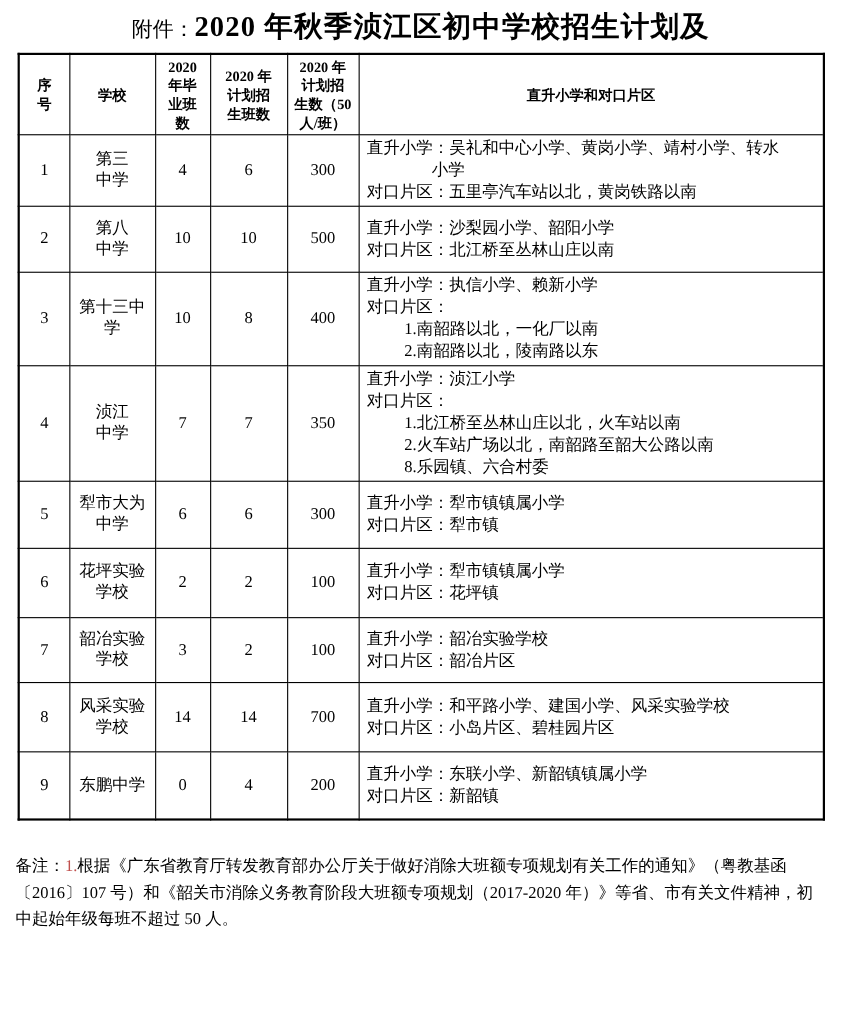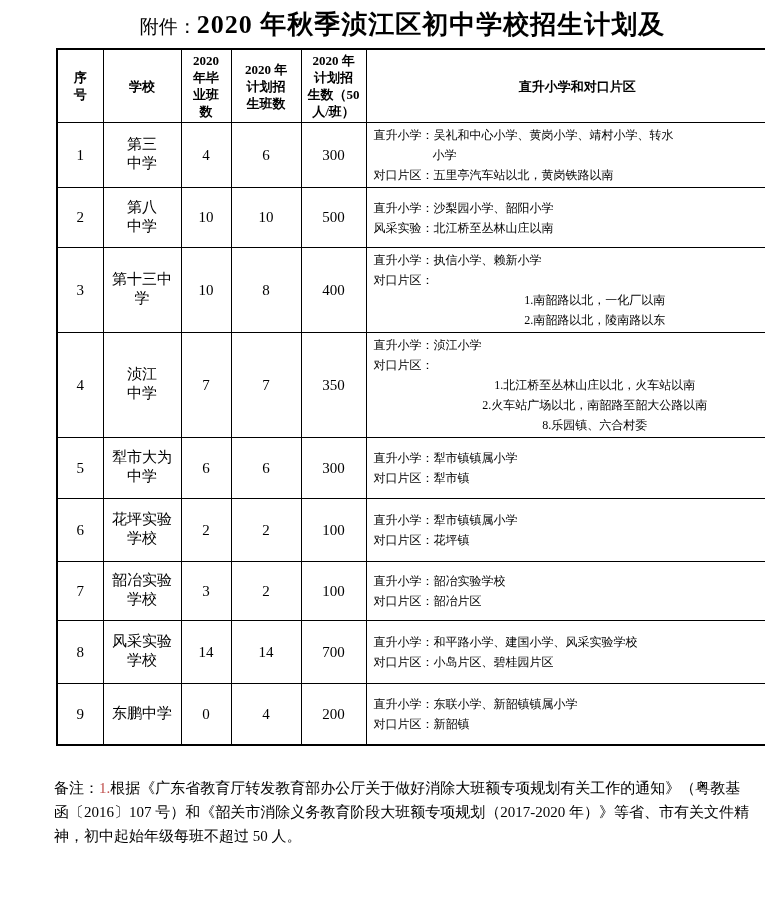--- a/index.html
+++ b/index.html
@@ -9,7 +9,7 @@
     font-family:"Liberation Serif","DejaVu Serif",serif;
     color:#000;
   }
-  .page { width:765px; height:783px; position:relative;padding-left:40px; }
+  .page { width:765px; height:783px; position:relative; }
 
   
   .doc-title { padding-top:8px; text-align:center; line-height:1.3; }

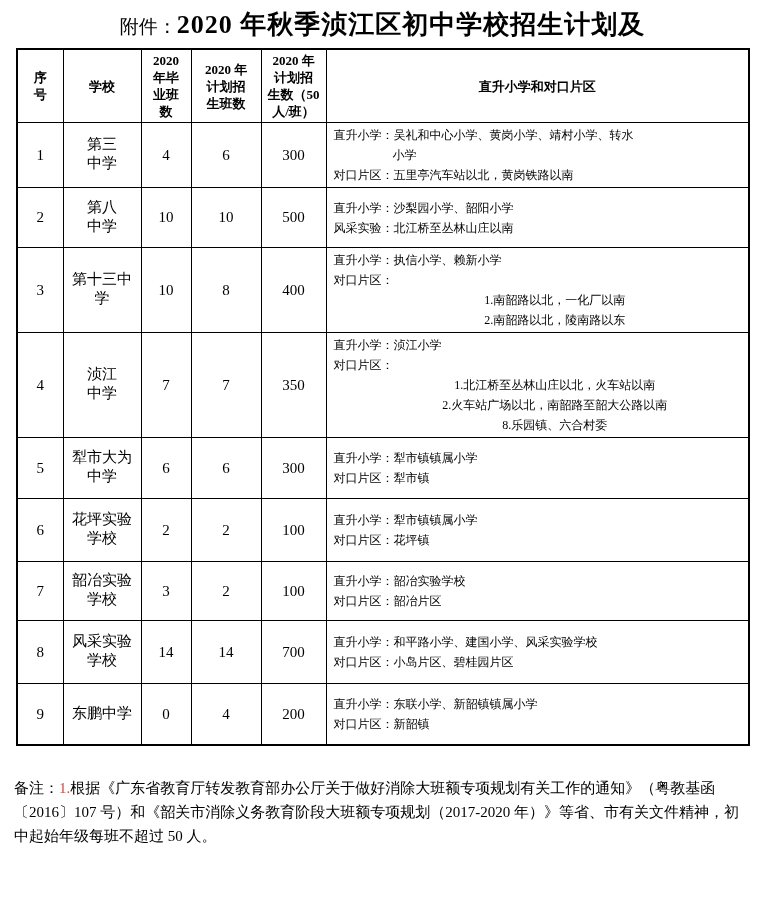--- a/index.html
+++ b/index.html
@@ -33,7 +33,7 @@
   }
   td.c { text-align:center; font-size:15px; line-height:19px; padding:1px 2px; }
   td.school { white-space:pre-line;font-family:Liberation Mono, monospace; }
-  td.zone { font-size:12px; line-height:20px; padding:2px 6px; text-align:left; }
+  td.zone { font-size:15px; line-height:20px; padding:2px 6px; text-align:left; }
   td.zone .z0 { padding-left:1px; }
   td.zone .z1 { padding-left:35px;text-align:center; }
   td.zone .z2 { padding-left:60px; }

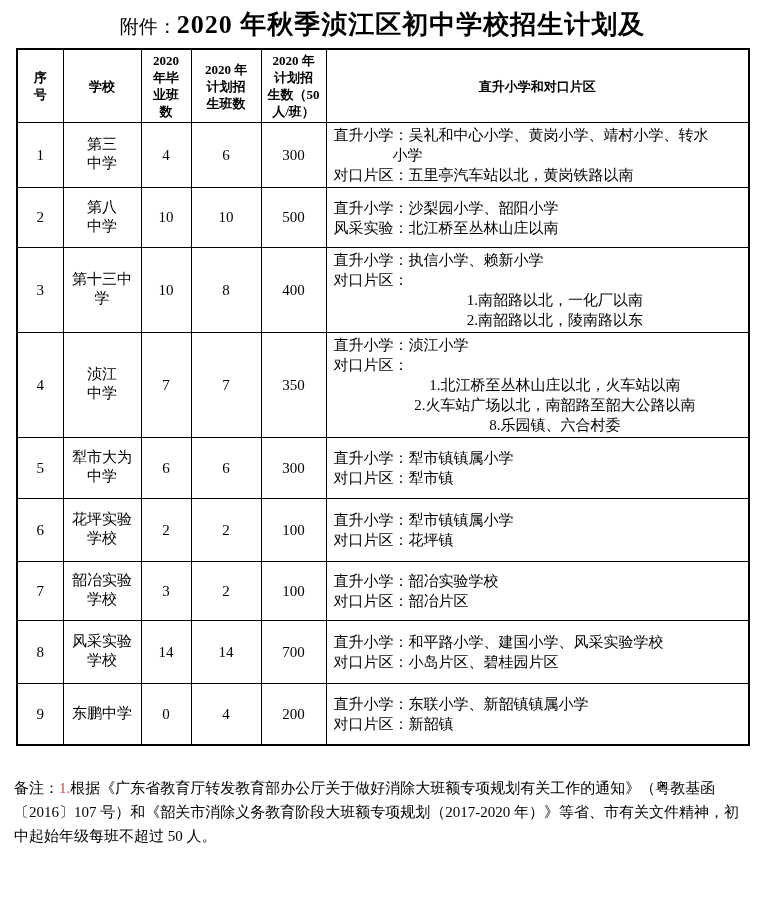--- a/index.html
+++ b/index.html
@@ -105,7 +105,7 @@
         <td class="c">500</td>
         <td class="zone">
           <div class="z0">直升小学：沙梨园小学、韶阳小学</div>
-          <div class="z0">风采实验：北江桥至丛林山庄以南</div>
+          <div class="z0">对口片区：北江桥至丛林山庄以南</div>
         </td>
       </tr>
       <tr style="height:84px">

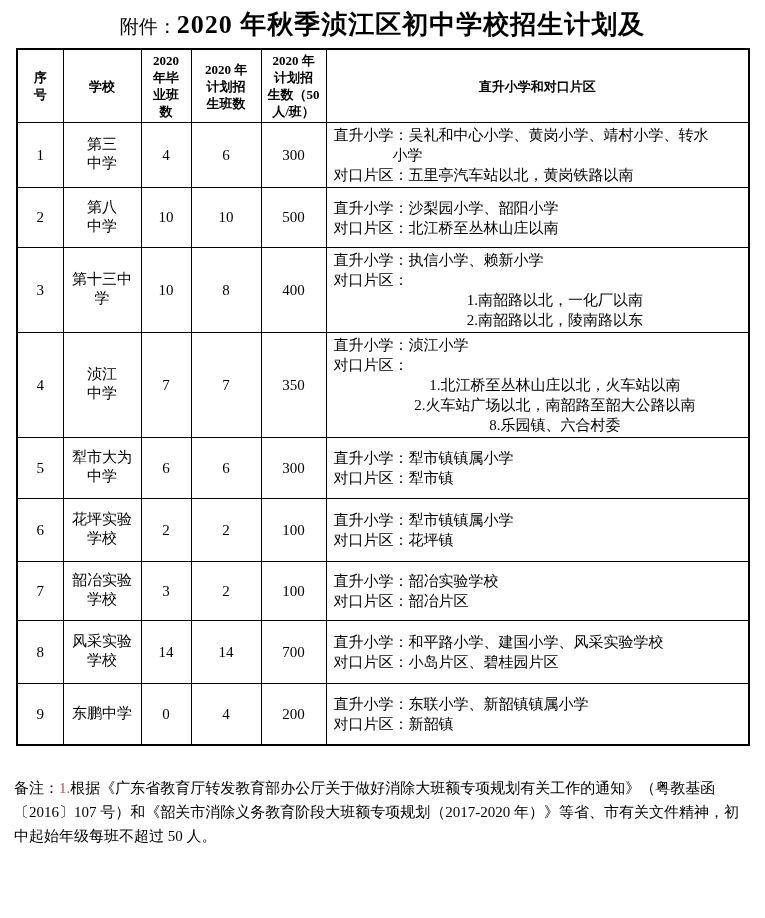--- a/index.html
+++ b/index.html
@@ -35,7 +35,7 @@
   td.school { white-space:pre-line;font-family:Liberation Mono, monospace; }
   td.zone { font-size:15px; line-height:20px; padding:2px 6px; text-align:left; }
   td.zone .z0 { padding-left:1px; }
-  td.zone .z1 { padding-left:35px;text-align:center; }
+  td.zone .z1 { padding-left:35px; }
   td.zone .z2 { padding-left:60px; }
 
   

